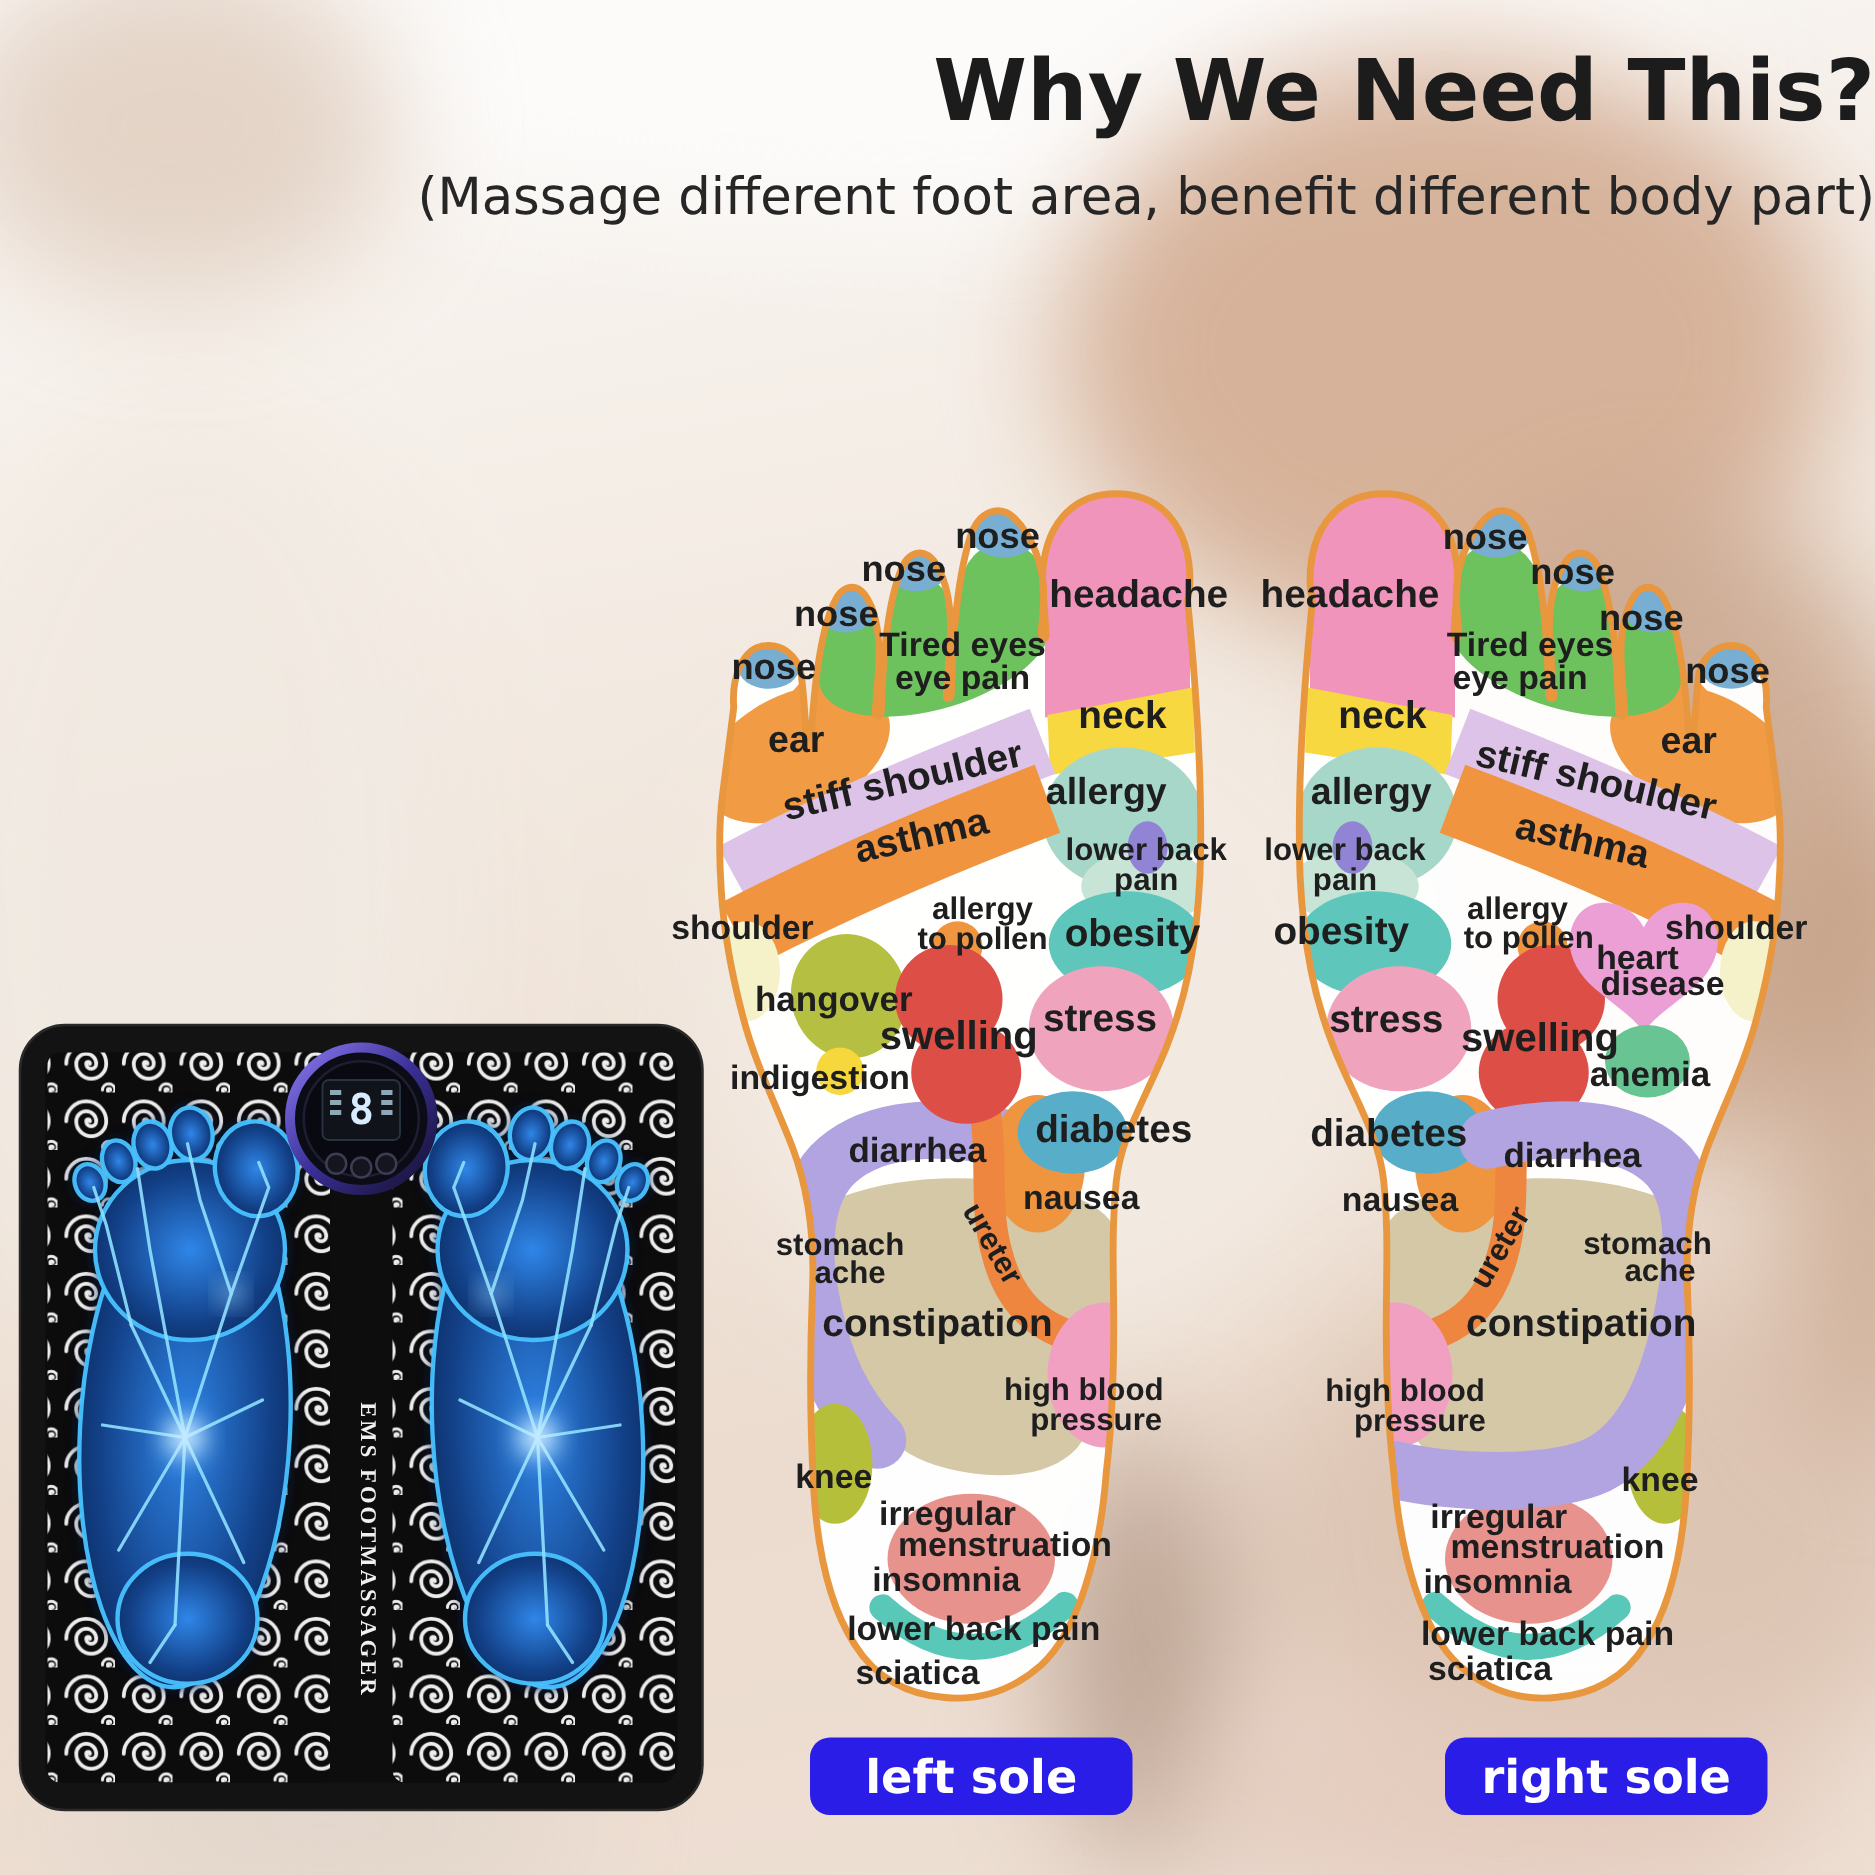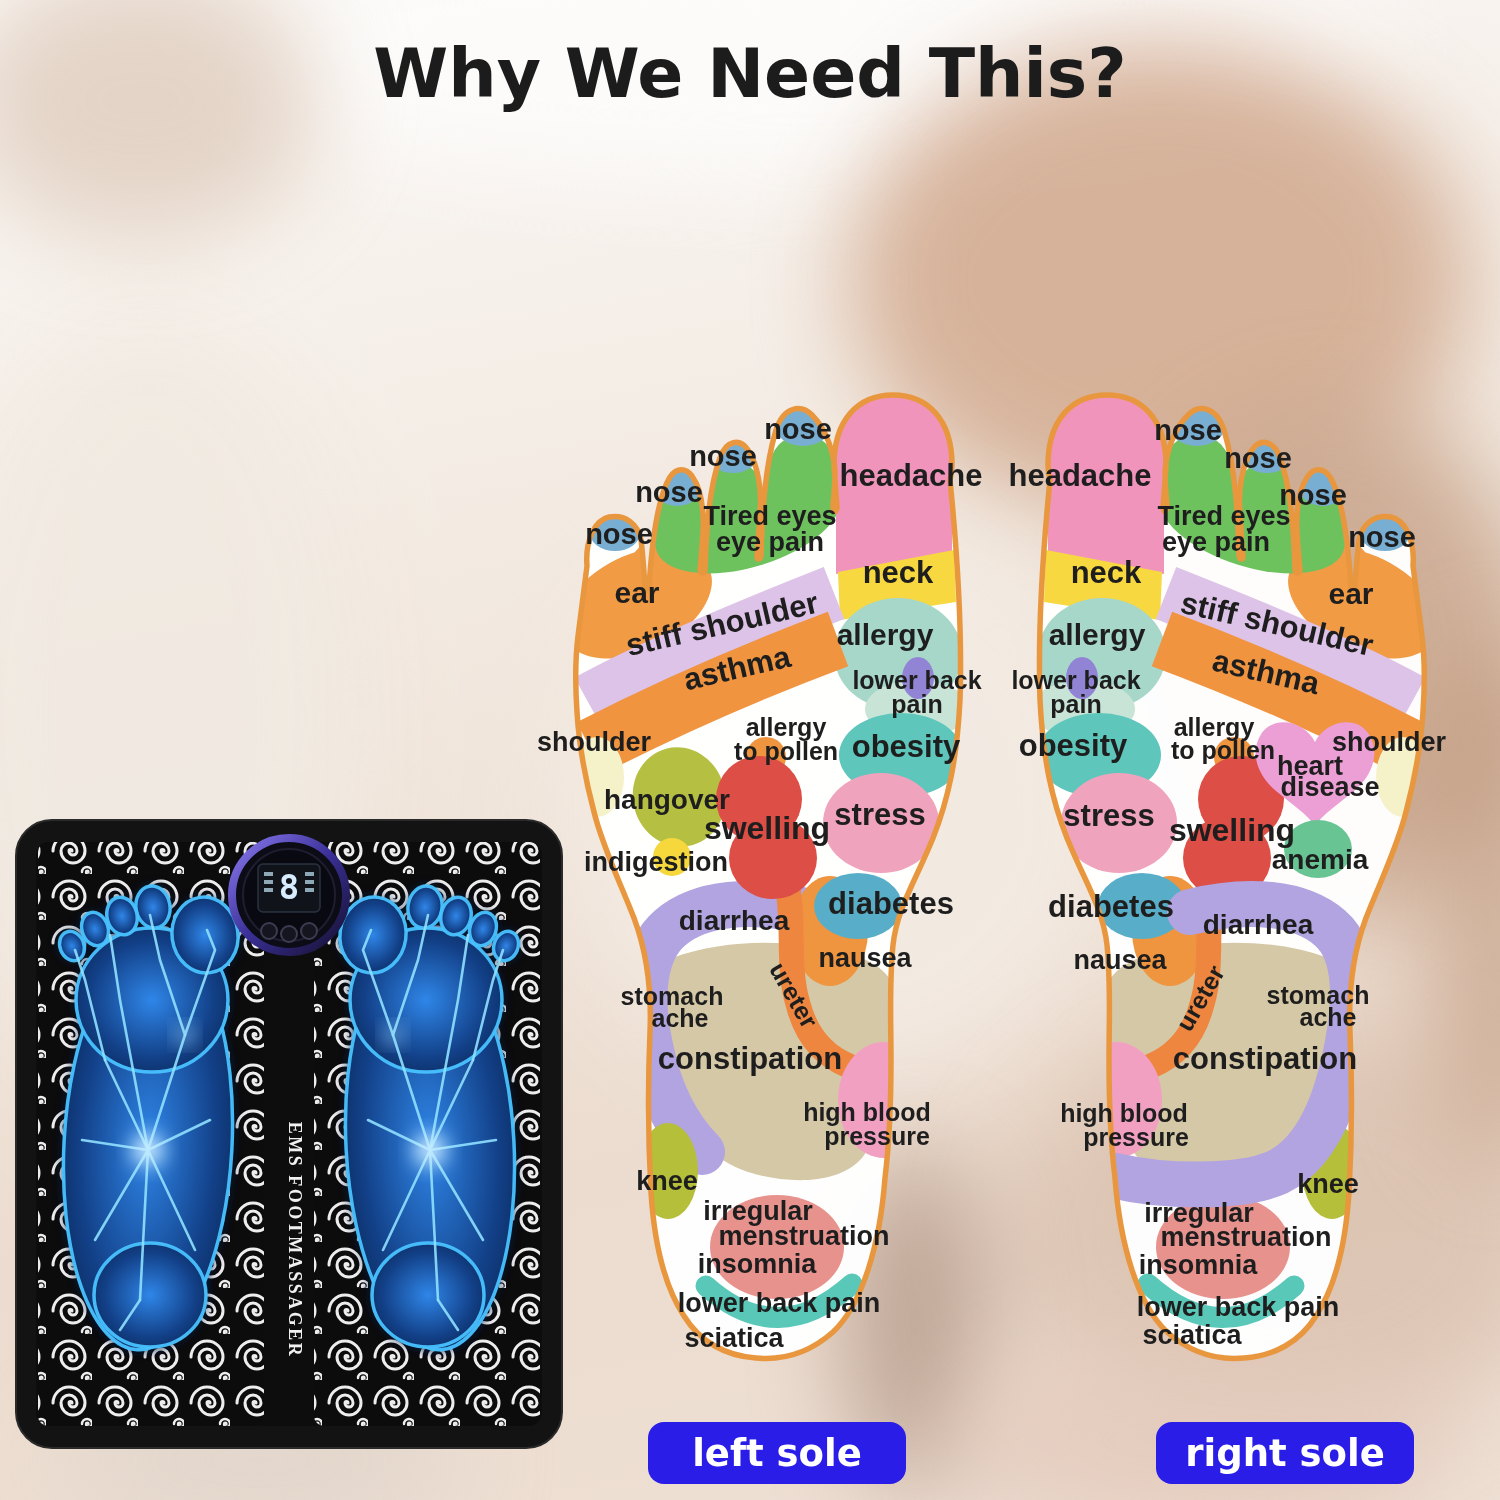--- a/index.html
+++ b/index.html
@@ -7,7 +7,7 @@
     background:linear-gradient(170deg,#fbf9f7 0%,#f2e9e0 38%,#ecdccf 72%,#eedfd4 100%);
     font-family:"Liberation Sans",sans-serif;}
   .blob{position:absolute;border-radius:50%;filter:blur(48px);}
-  .header{position:absolute;left:0;top:0;width:100%;text-align:center;z-index:5;}
+  .header{position:absolute;left:0;top:0;width:100%;text-align:right;z-index:5;}
   .title{font-family:"DejaVu Sans",sans-serif;font-weight:bold;font-size:68px;color:#1c1c1c;margin-top:34px;letter-spacing:0px;}
   .subtitle{font-family:"DejaVu Sans",sans-serif;font-size:41px;color:#262626;margin-top:20px;}
   .sole-btn{position:absolute;width:258px;height:62px;border-radius:16px;background:#2a1de8;

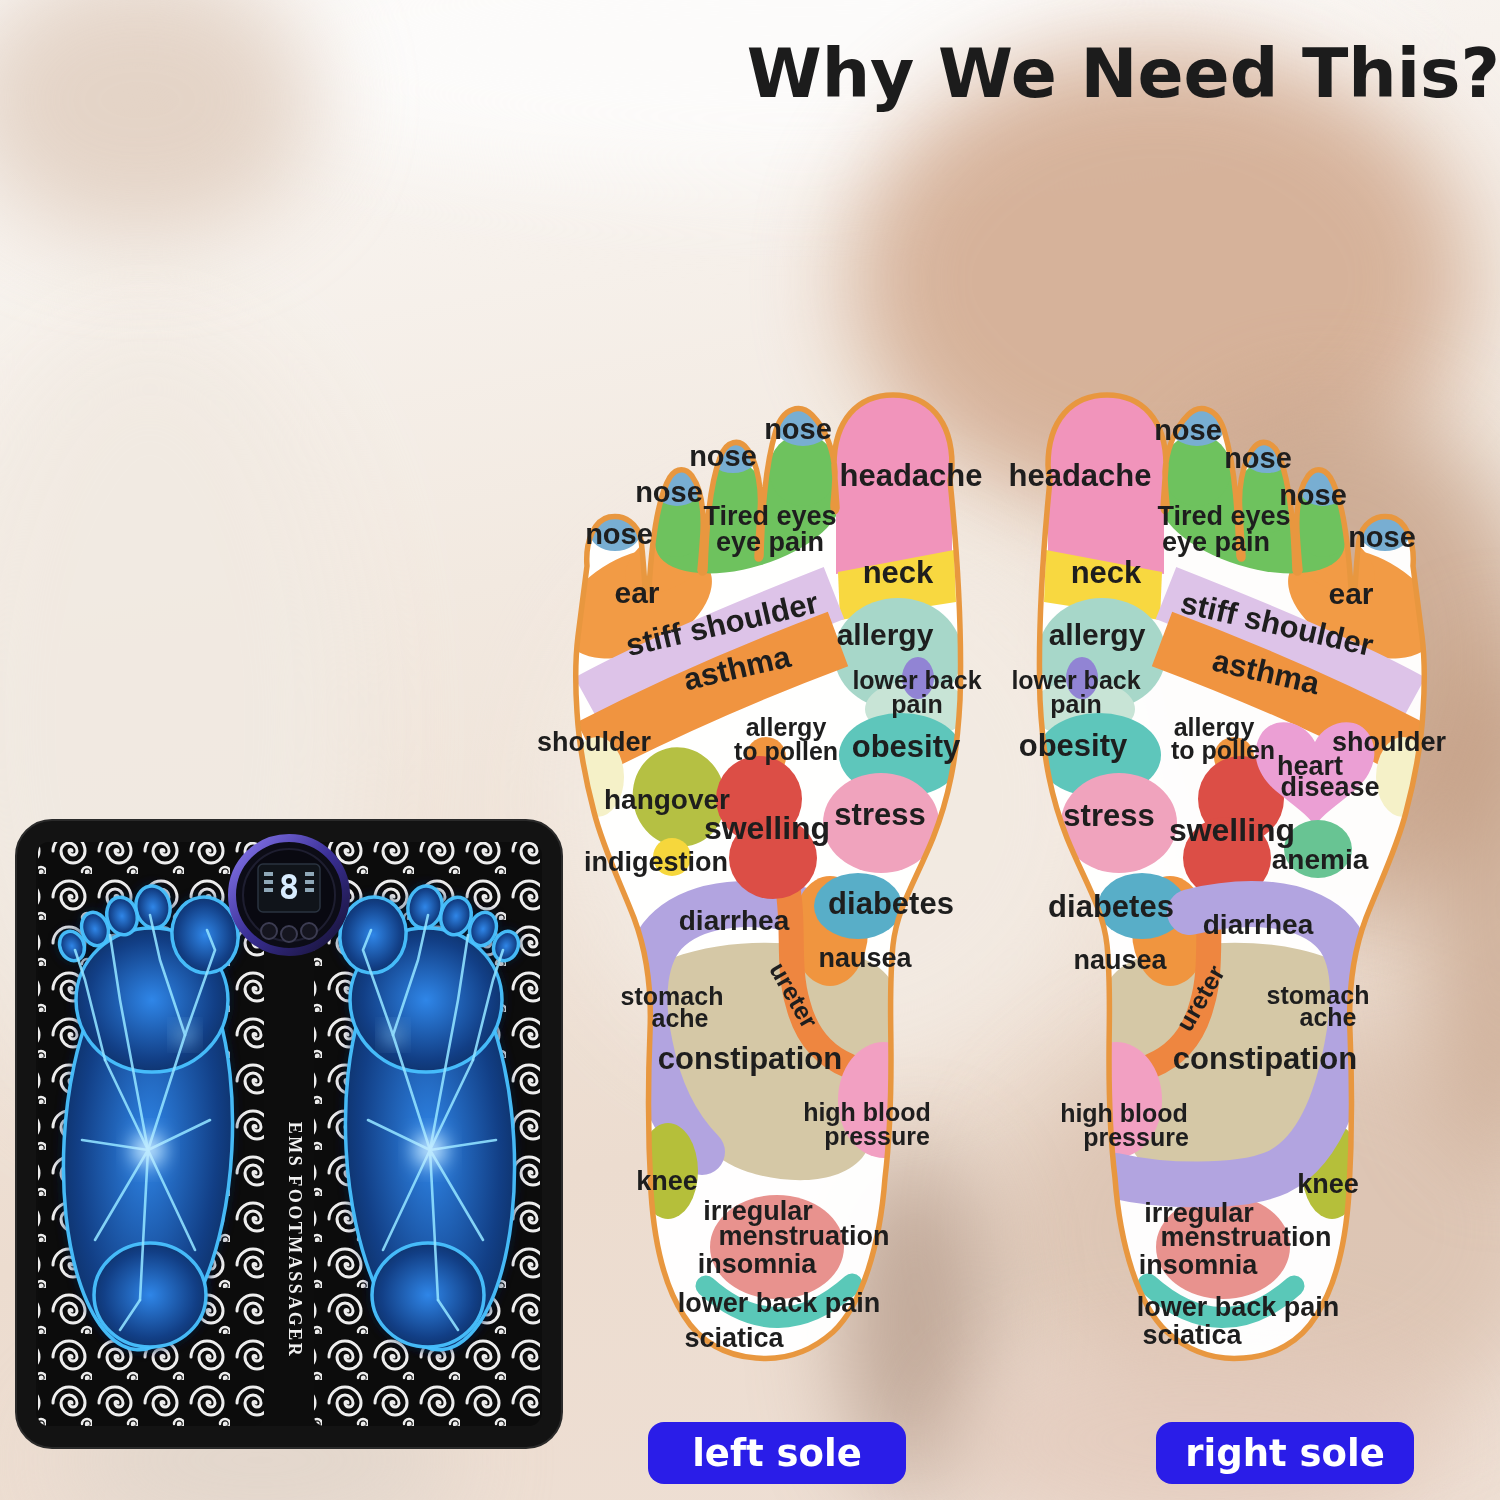--- a/index.html
+++ b/index.html
@@ -35,6 +35,7 @@
 
   <div class="header">
     <div class="title">Why We Need This?</div>
+    <div class="subtitle">(Massage different foot area, benefit different body part)</div>
   </div>
 
   <svg id="scene" width="1500" height="1500" viewBox="0 0 1500 1500">

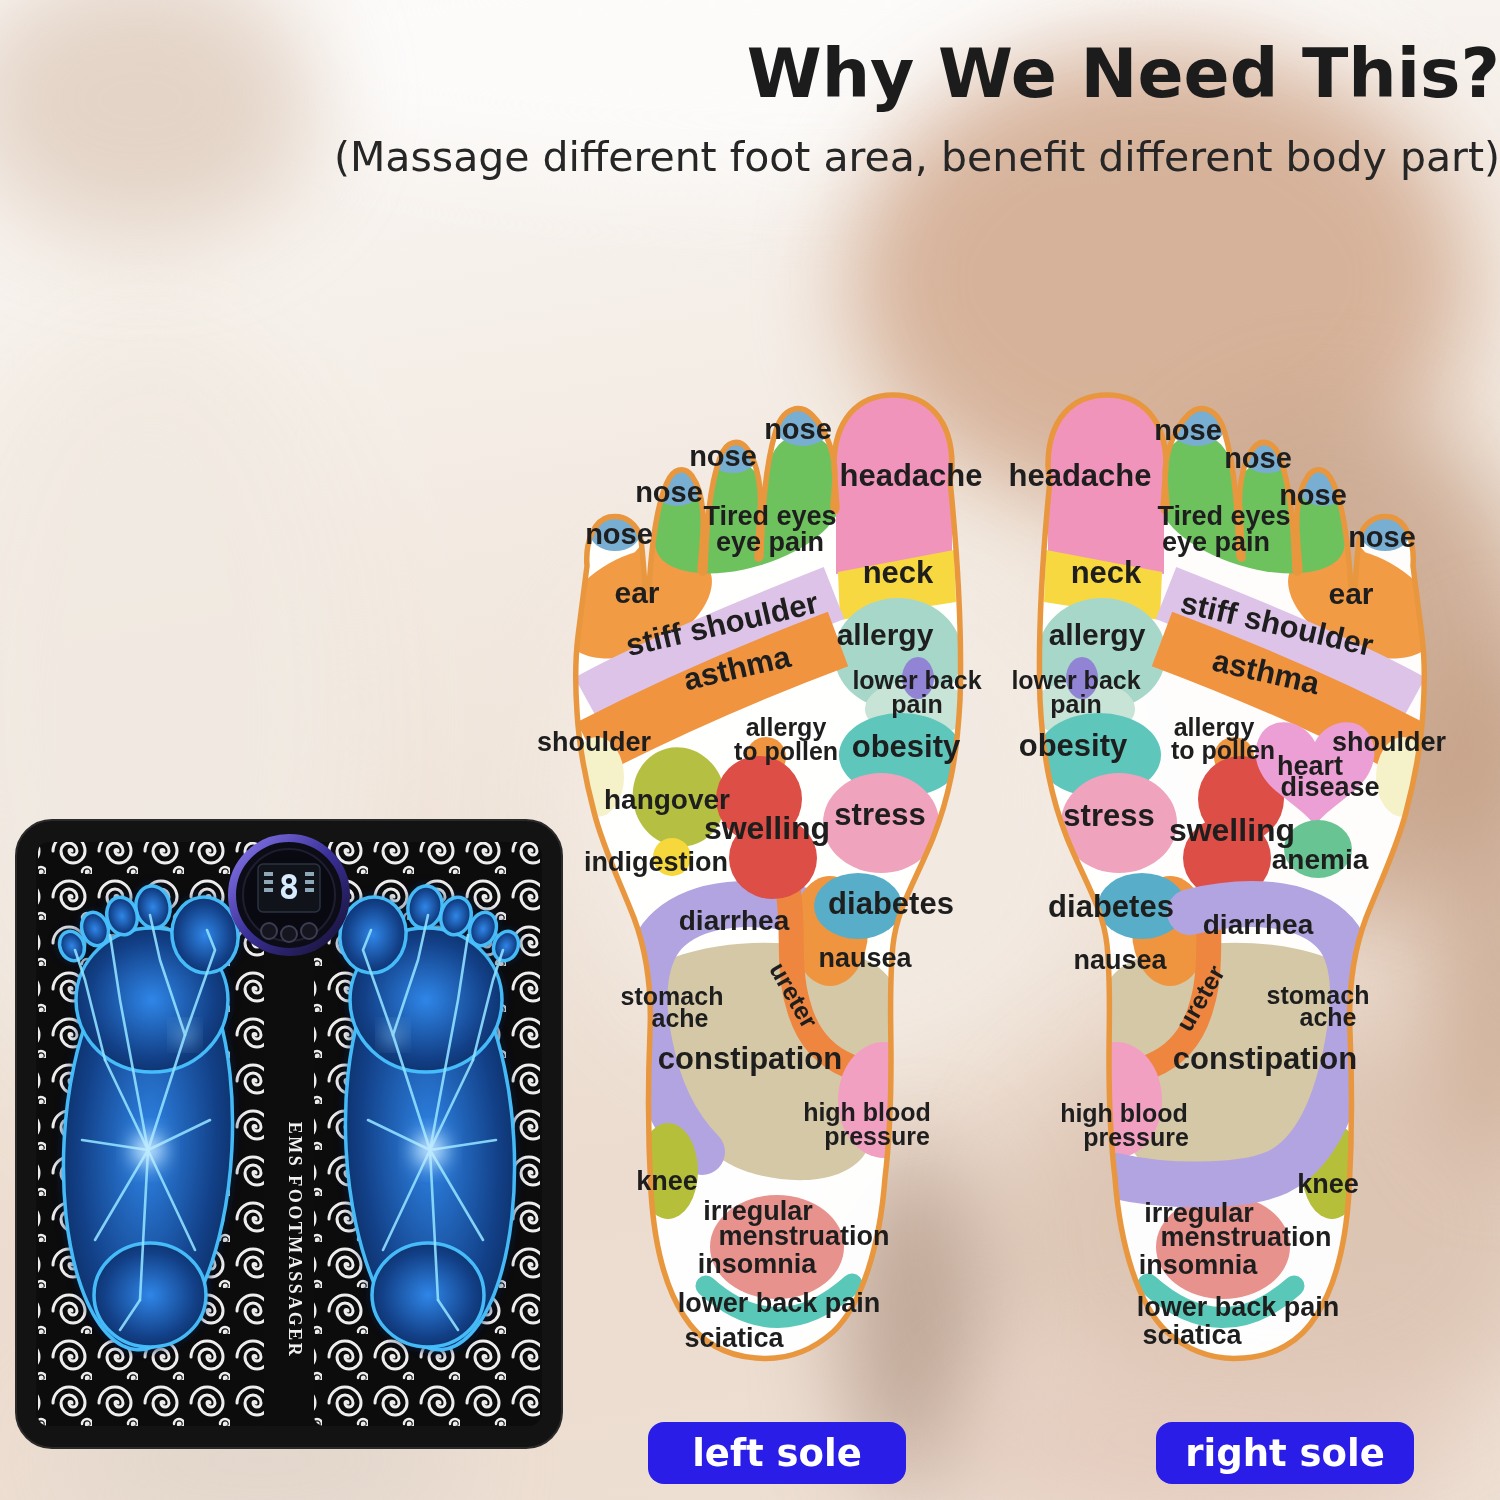--- a/index.html
+++ b/index.html
@@ -12,7 +12,7 @@
   .subtitle{font-family:"DejaVu Sans",sans-serif;font-size:41px;color:#262626;margin-top:20px;}
   .sole-btn{position:absolute;width:258px;height:62px;border-radius:16px;background:#2a1de8;
     color:#fff;font-family:"DejaVu Sans",sans-serif;font-weight:bold;font-size:37px;
-    display:flex;align-items:center;justify-content:center;z-index:6;margin-top:32px;}
+    display:flex;align-items:center;justify-content:center;z-index:6;}
   #scene{position:absolute;left:0;top:0;z-index:4;}
 </style>
 </head>

